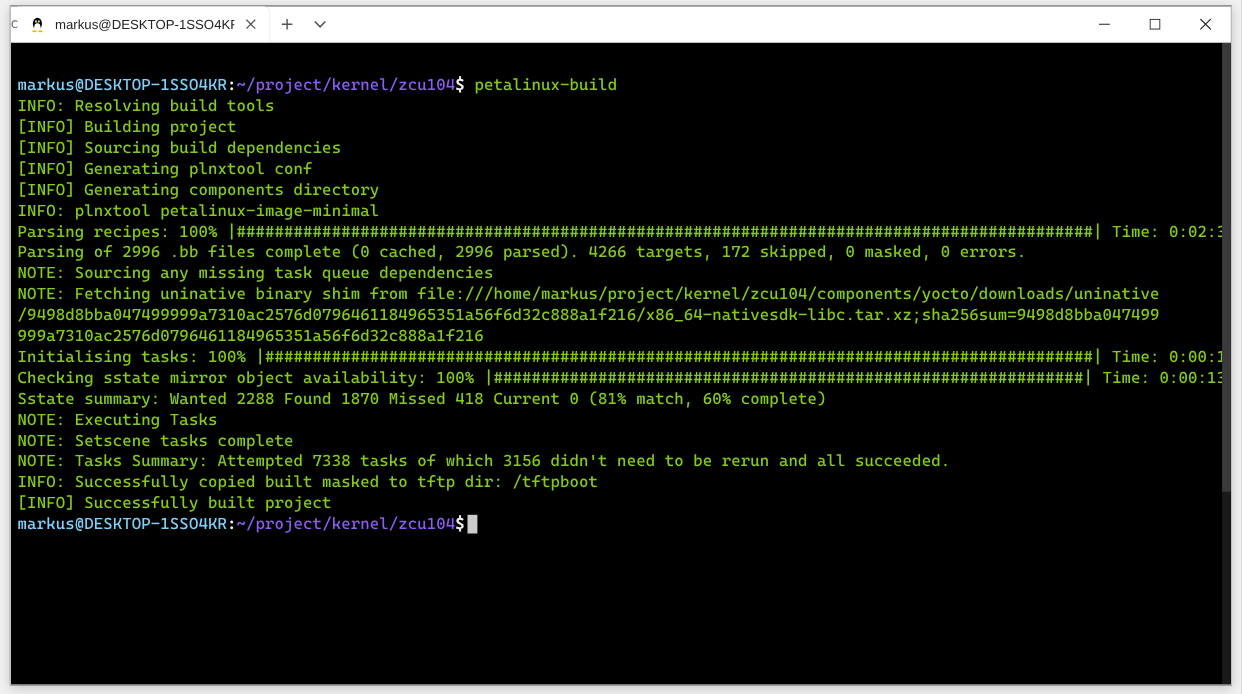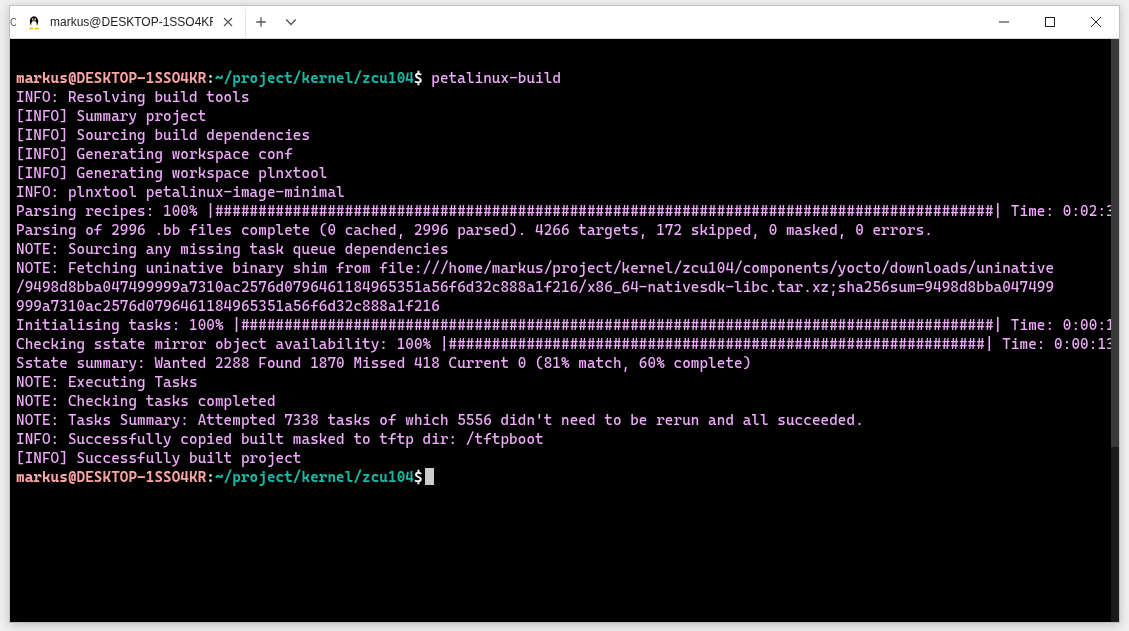--- a/index.html
+++ b/index.html
@@ -124,7 +124,7 @@
       height: 70%;
       background: #3a3a3a;
     }
-    .g { color: #fca5a5; font-weight: bold; }
+    .g { color: #7dd3fc; font-weight: normal; }
     .w { color: #f2f2f2; font-weight: bold; }
     .b { color: #14b8a6; font-weight: bold; }
     .n { color: #f0abfc; }

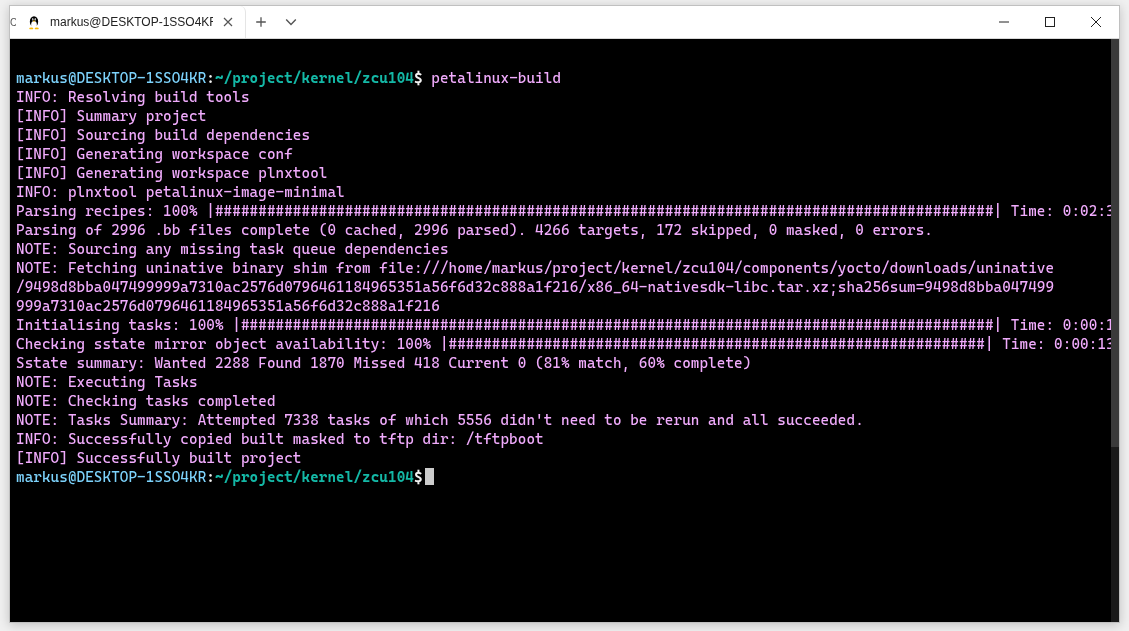--- a/index.html
+++ b/index.html
@@ -126,7 +126,7 @@
     }
     .g { color: #7dd3fc; font-weight: normal; }
     .w { color: #f2f2f2; font-weight: bold; }
-    .b { color: #14b8a6; font-weight: bold; }
+    .b { color: #8b5cf6; font-weight: normal; }
     .n { color: #f0abfc; }
     .cursor {
       display: inline-block;

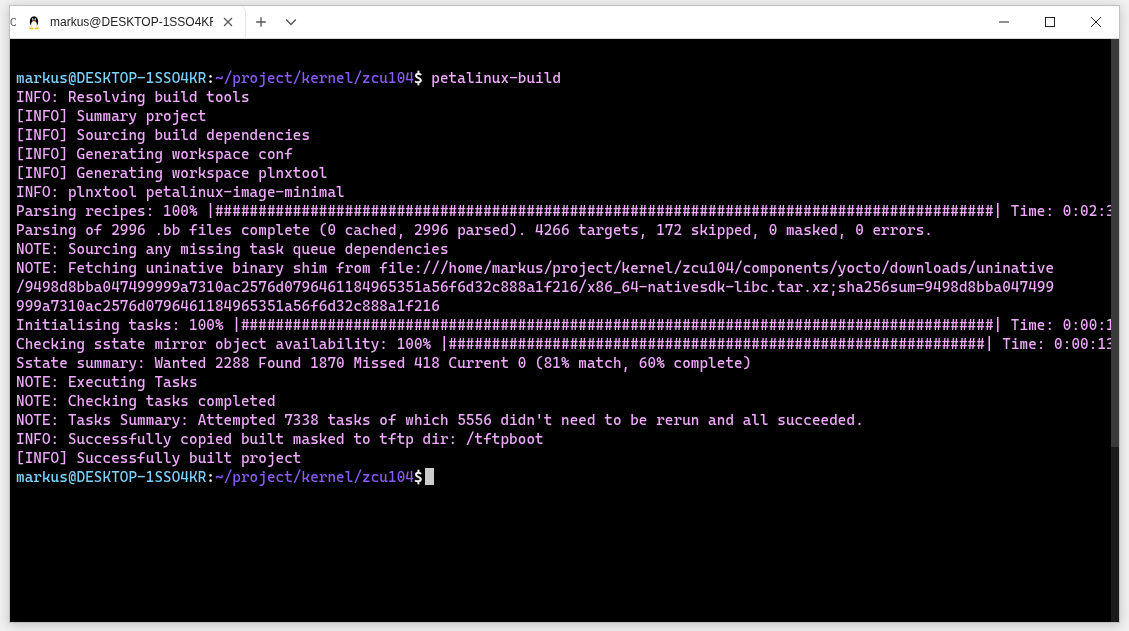--- a/index.html
+++ b/index.html
@@ -127,7 +127,7 @@
     .g { color: #7dd3fc; font-weight: normal; }
     .w { color: #f2f2f2; font-weight: bold; }
     .b { color: #8b5cf6; font-weight: normal; }
-    .n { color: #f0abfc; }
+    .n { color: #84cc16; }
     .cursor {
       display: inline-block;
       width: 9px;

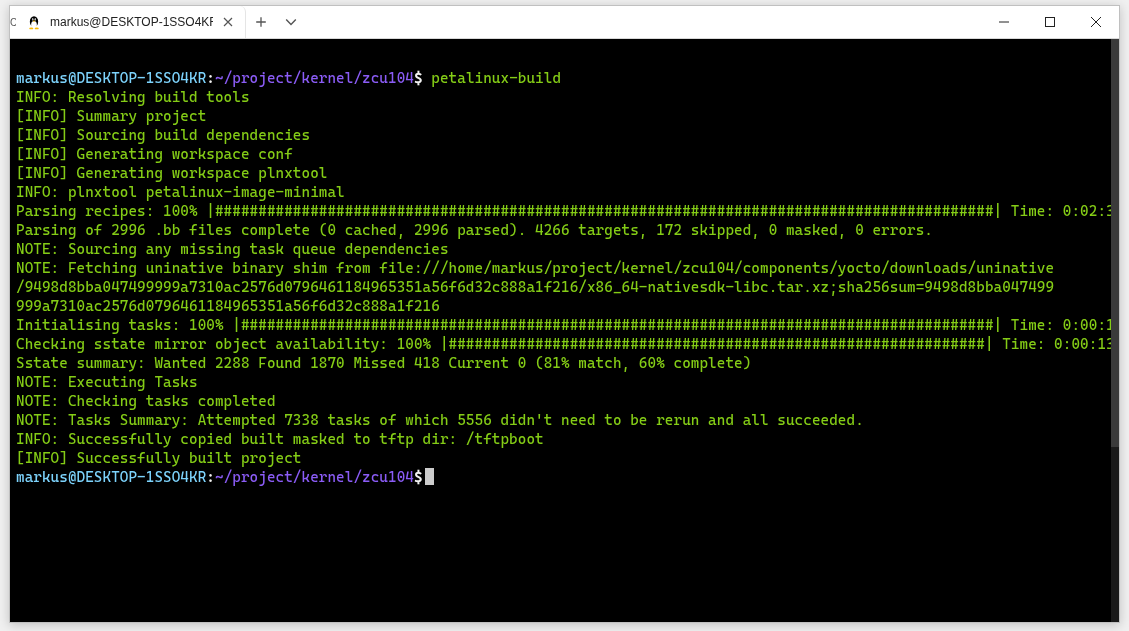--- a/index.html
+++ b/index.html
@@ -199,7 +199,7 @@
   <div class="terminal">
 <span class="g">markus@DESKTOP-1SSO4KR</span><span class="w">:</span><span class="b">~/project/kernel/zcu104</span><span class="w">$</span><span class="n"> petalinux-build</span>
 <span class="n">INFO: Resolving build tools</span>
-<span class="n">[INFO] Summary project</span>
+<span class="n">[INFO] Building project</span>
 <span class="n">[INFO] Sourcing build dependencies</span>
 <span class="n">[INFO] Generating workspace conf</span>
 <span class="n">[INFO] Generating workspace plnxtool</span>

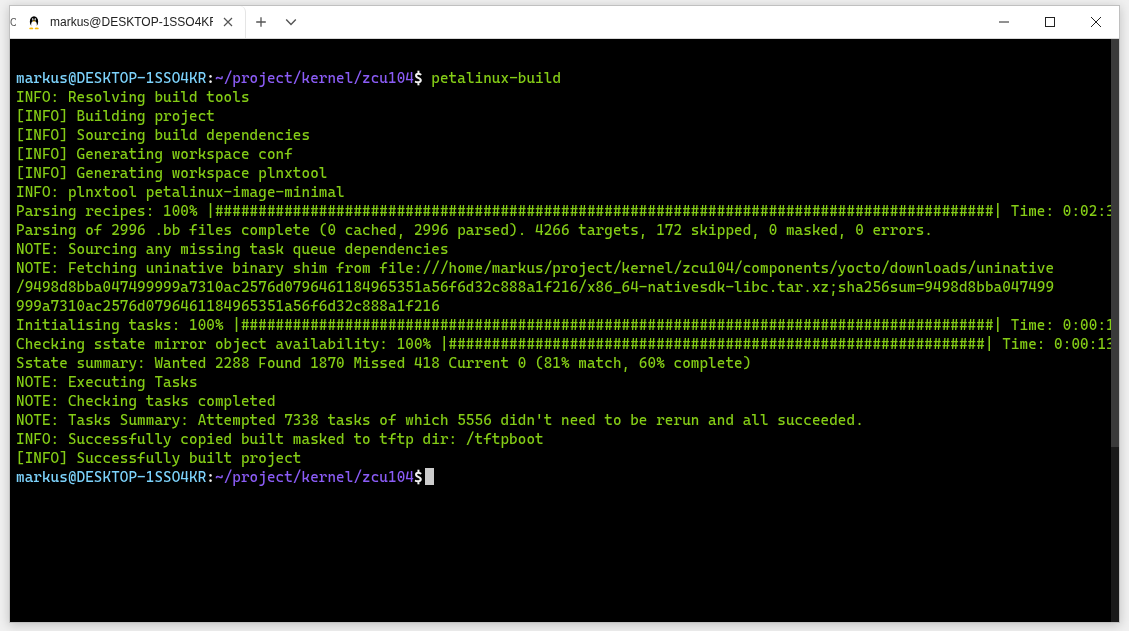--- a/index.html
+++ b/index.html
@@ -201,7 +201,7 @@
 <span class="n">INFO: Resolving build tools</span>
 <span class="n">[INFO] Building project</span>
 <span class="n">[INFO] Sourcing build dependencies</span>
-<span class="n">[INFO] Generating workspace conf</span>
+<span class="n">[INFO] Generating plnxtool conf</span>
 <span class="n">[INFO] Generating workspace plnxtool</span>
 <span class="n">INFO: plnxtool petalinux-image-minimal</span>
 <span class="n">Parsing recipes: 100% |##########################################################################################| Time: 0:02:31</span>

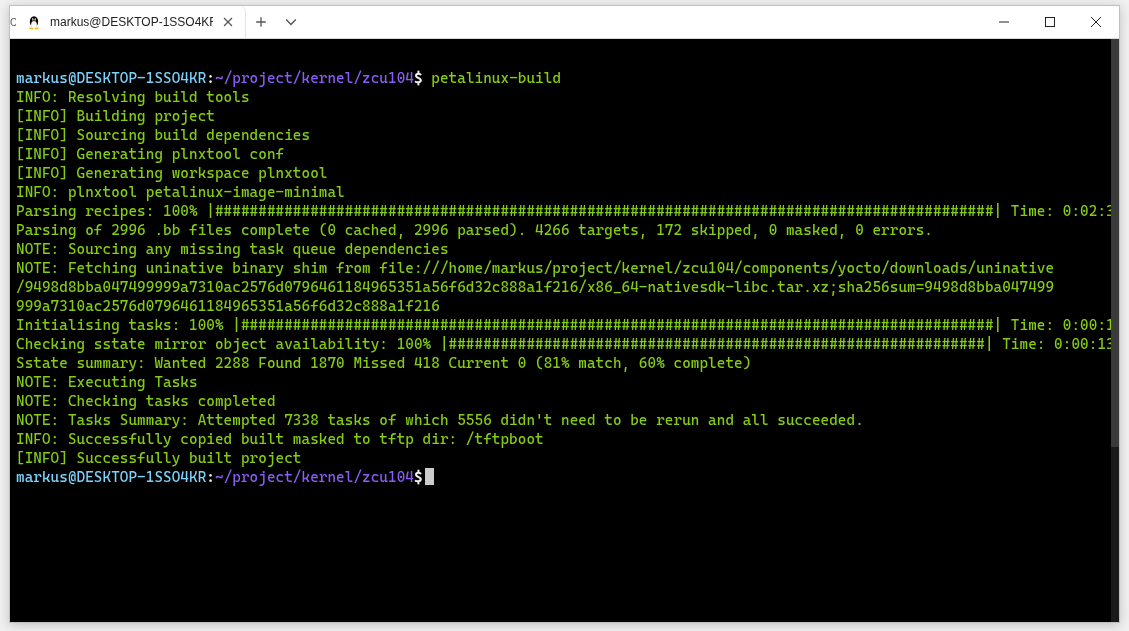--- a/index.html
+++ b/index.html
@@ -202,7 +202,7 @@
 <span class="n">[INFO] Building project</span>
 <span class="n">[INFO] Sourcing build dependencies</span>
 <span class="n">[INFO] Generating plnxtool conf</span>
-<span class="n">[INFO] Generating workspace plnxtool</span>
+<span class="n">[INFO] Generating components directory</span>
 <span class="n">INFO: plnxtool petalinux-image-minimal</span>
 <span class="n">Parsing recipes: 100% |##########################################################################################| Time: 0:02:31</span>
 <span class="n">Parsing of 2996 .bb files complete (0 cached, 2996 parsed). 4266 targets, 172 skipped, 0 masked, 0 errors.</span>

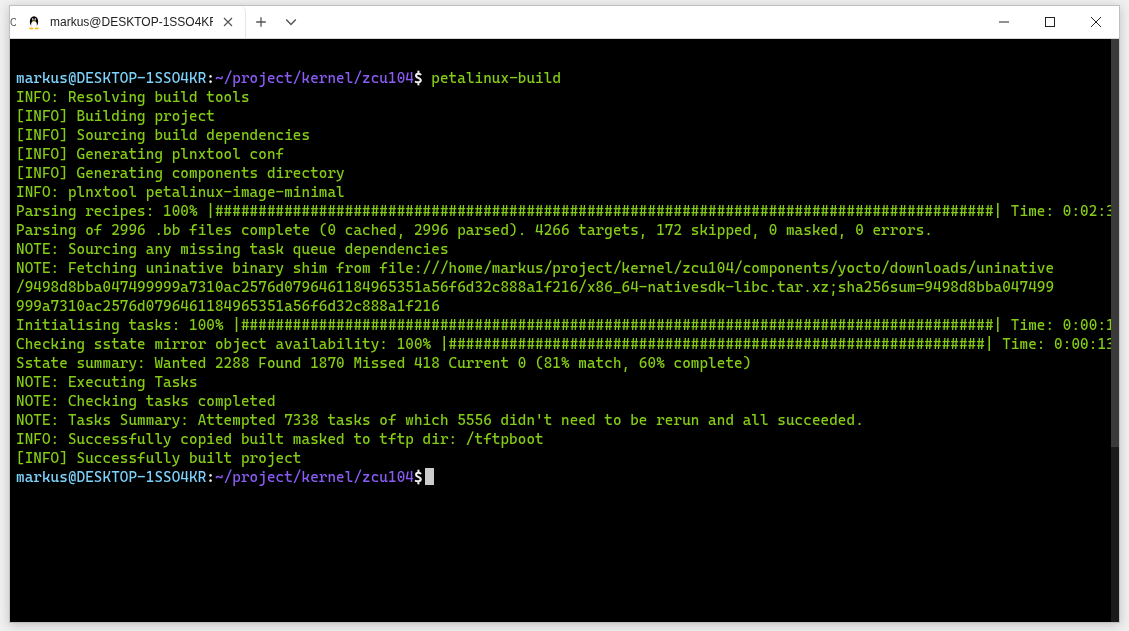--- a/index.html
+++ b/index.html
@@ -214,7 +214,7 @@
 <span class="n">Checking sstate mirror object availability: 100% |##############################################################| Time: 0:00:13</span>
 <span class="n">Sstate summary: Wanted 2288 Found 1870 Missed 418 Current 0 (81% match, 60% complete)</span>
 <span class="n">NOTE: Executing Tasks</span>
-<span class="n">NOTE: Checking tasks completed</span>
+<span class="n">NOTE: Setscene tasks complete</span>
 <span class="n">NOTE: Tasks Summary: Attempted 7338 tasks of which 5556 didn't need to be rerun and all succeeded.</span>
 <span class="n">INFO: Successfully copied built masked to tftp dir: /tftpboot</span>
 <span class="n">[INFO] Successfully built project</span>

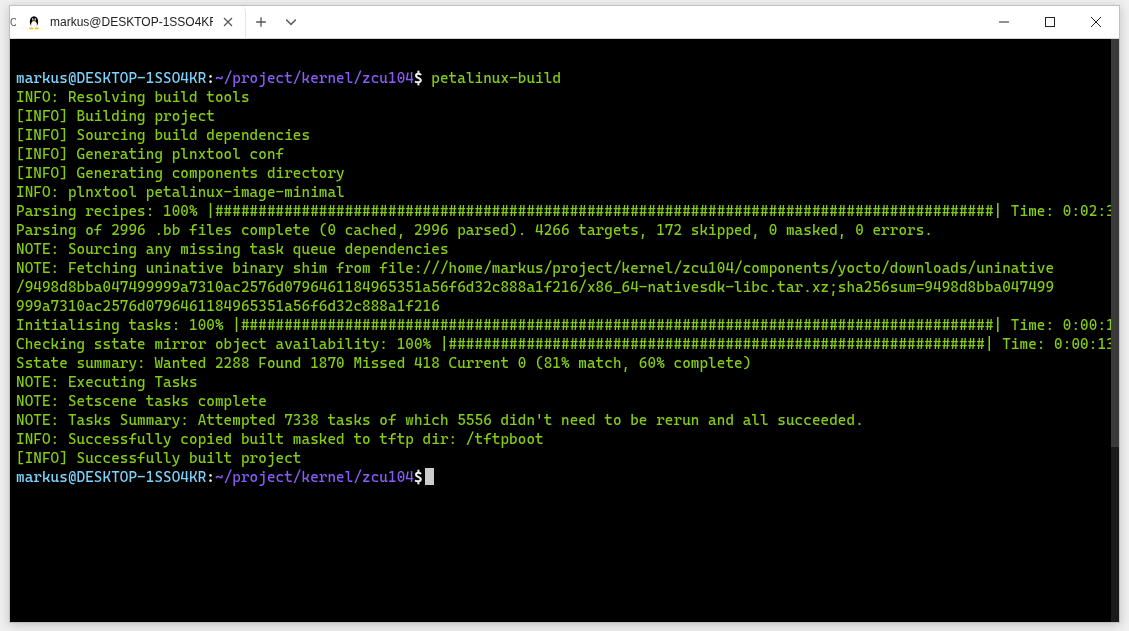--- a/index.html
+++ b/index.html
@@ -215,7 +215,7 @@
 <span class="n">Sstate summary: Wanted 2288 Found 1870 Missed 418 Current 0 (81% match, 60% complete)</span>
 <span class="n">NOTE: Executing Tasks</span>
 <span class="n">NOTE: Setscene tasks complete</span>
-<span class="n">NOTE: Tasks Summary: Attempted 7338 tasks of which 5556 didn't need to be rerun and all succeeded.</span>
+<span class="n">NOTE: Tasks Summary: Attempted 7338 tasks of which 3156 didn't need to be rerun and all succeeded.</span>
 <span class="n">INFO: Successfully copied built masked to tftp dir: /tftpboot</span>
 <span class="n">[INFO] Successfully built project</span>
 <span class="g">markus@DESKTOP-1SSO4KR</span><span class="w">:</span><span class="b">~/project/kernel/zcu104</span><span class="w">$</span><span class="cursor"></span>

